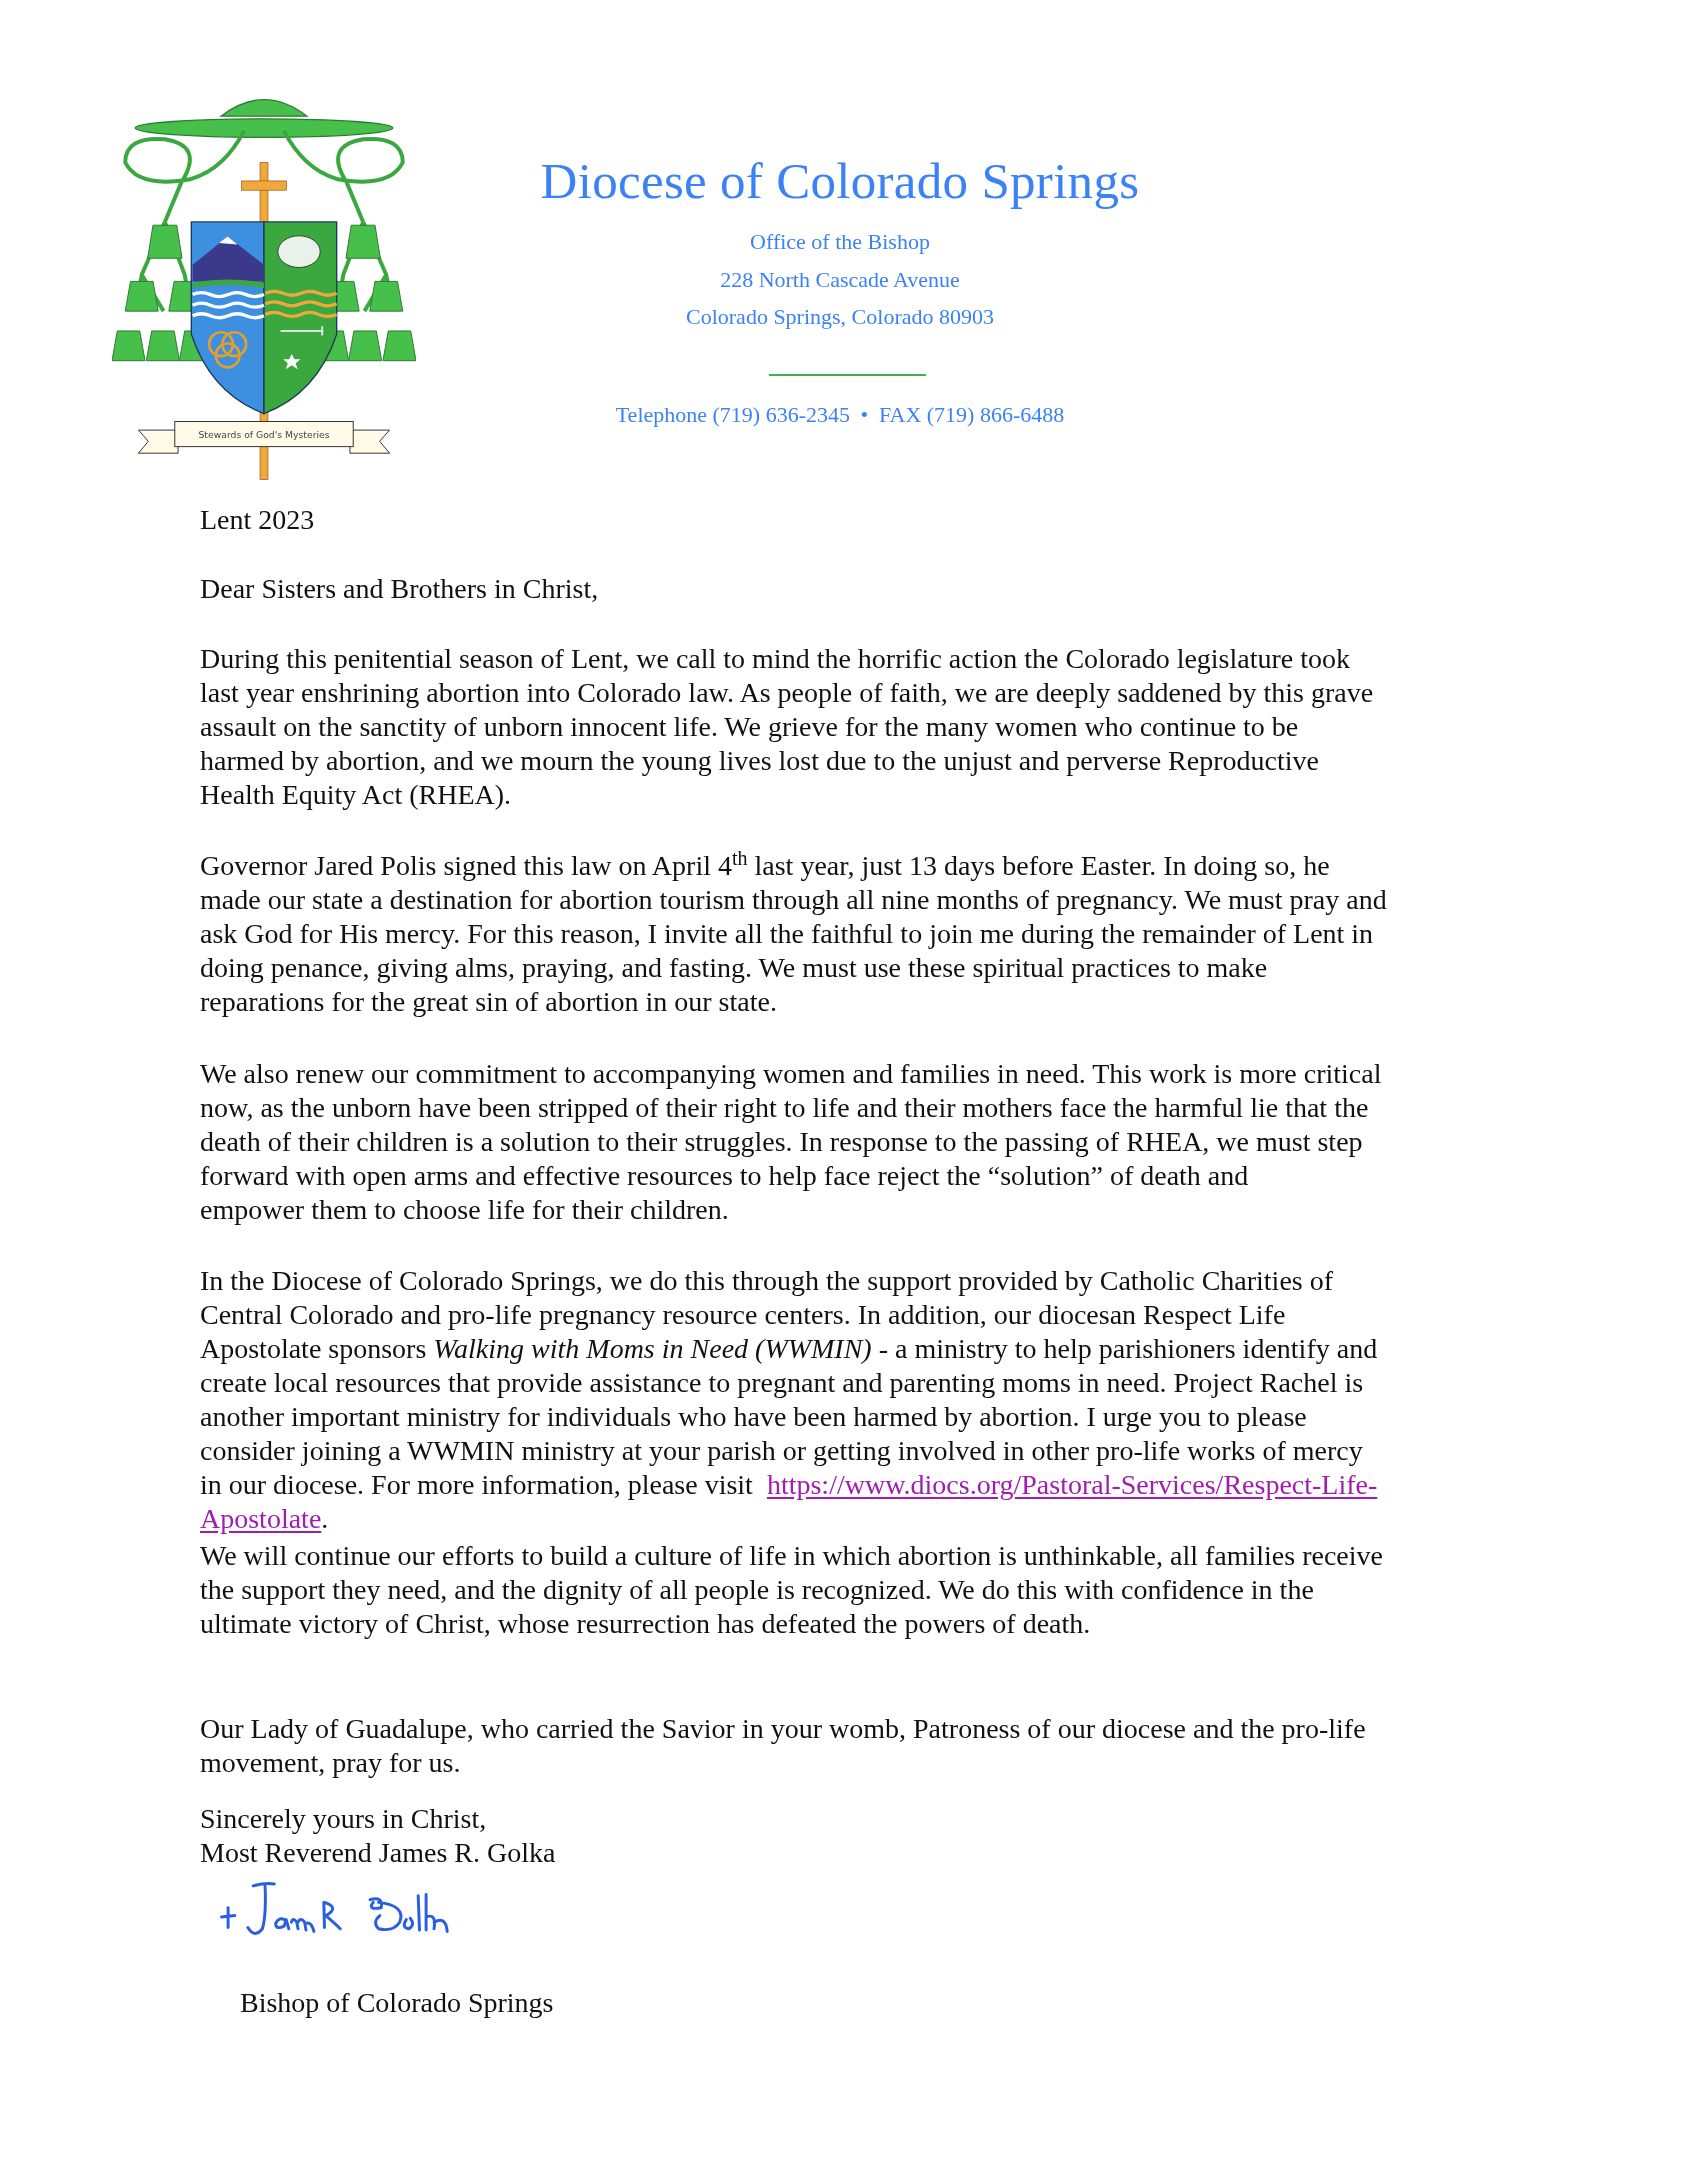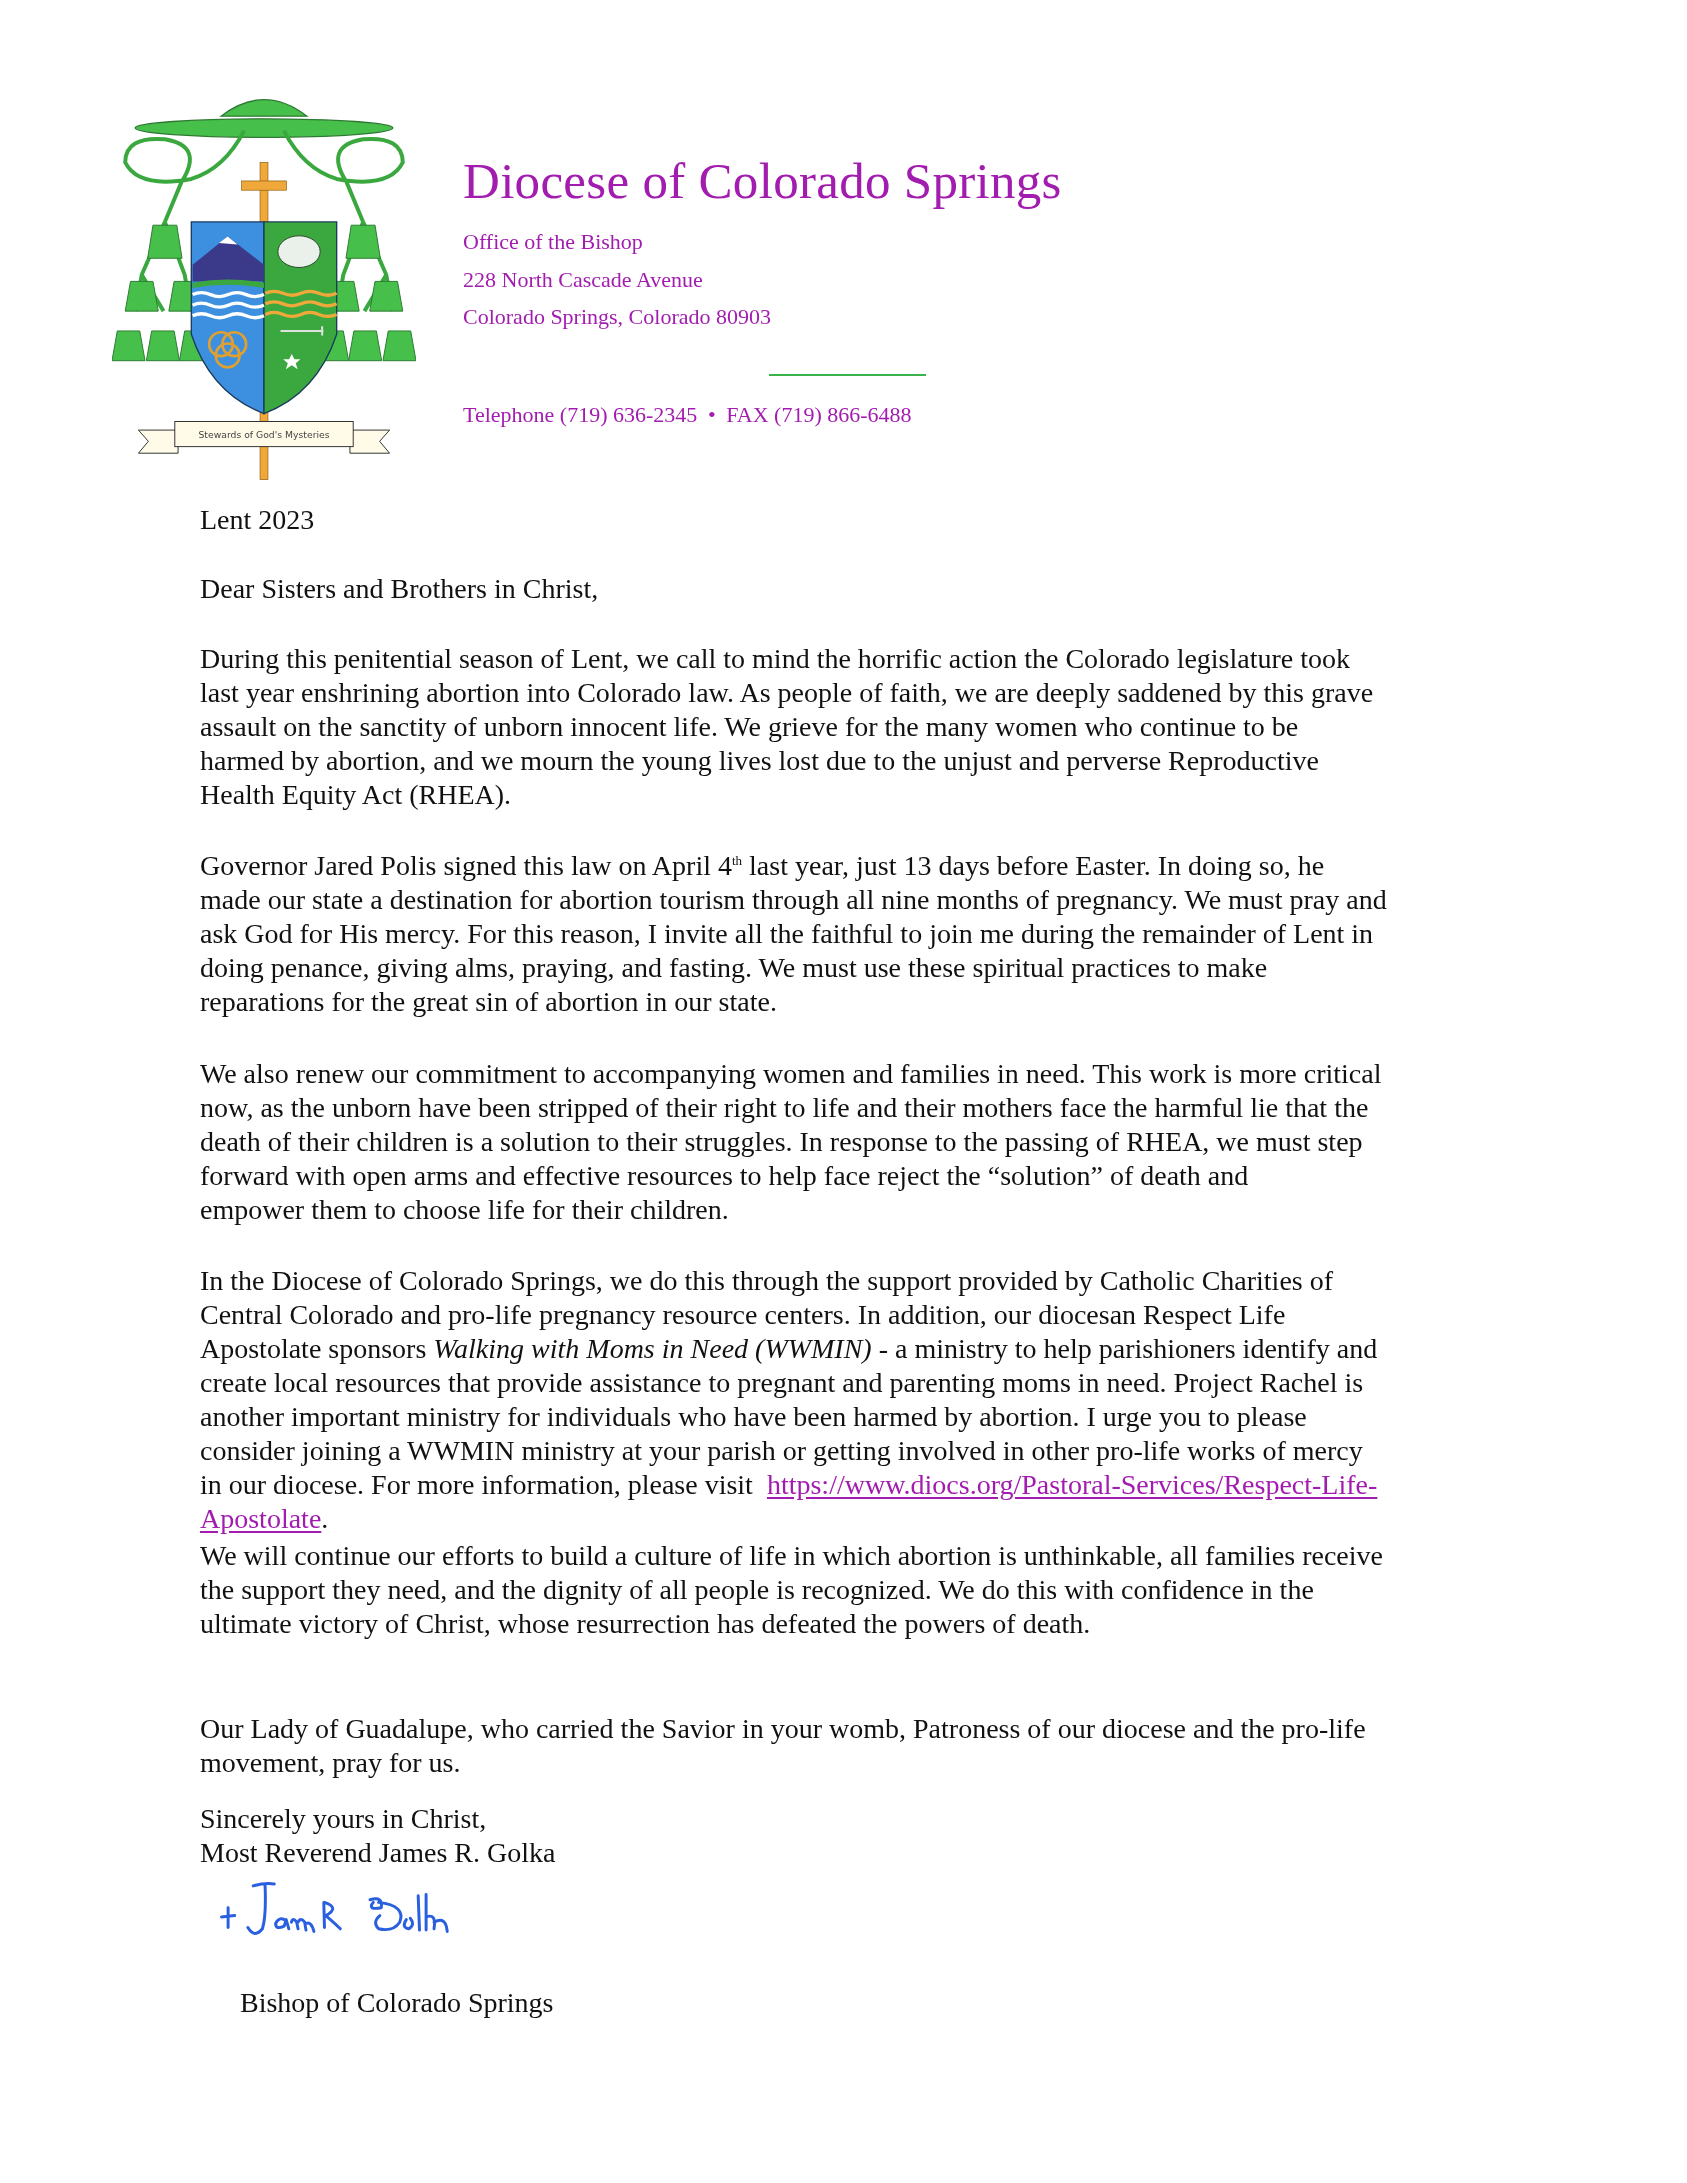--- a/index.html
+++ b/index.html
@@ -8,7 +8,7 @@
 
   
   .crest { position: absolute; left: 112px; top: 83px; width: 304px; height: 410px; }
-  .lh { position: absolute; left: 463px; width: 754px; color: #a21caf;
+  .lh { position: absolute; left: 463px; width: 754px; text-align: center; color: #3b82f6;
         font-family: "Liberation Serif", "DejaVu Serif", serif; }
   .lh-title { top: 151px; font-size: 51px; line-height: 60px; letter-spacing: 0.3px; }
   .lh-line { font-size: 22px; line-height: 38px; }

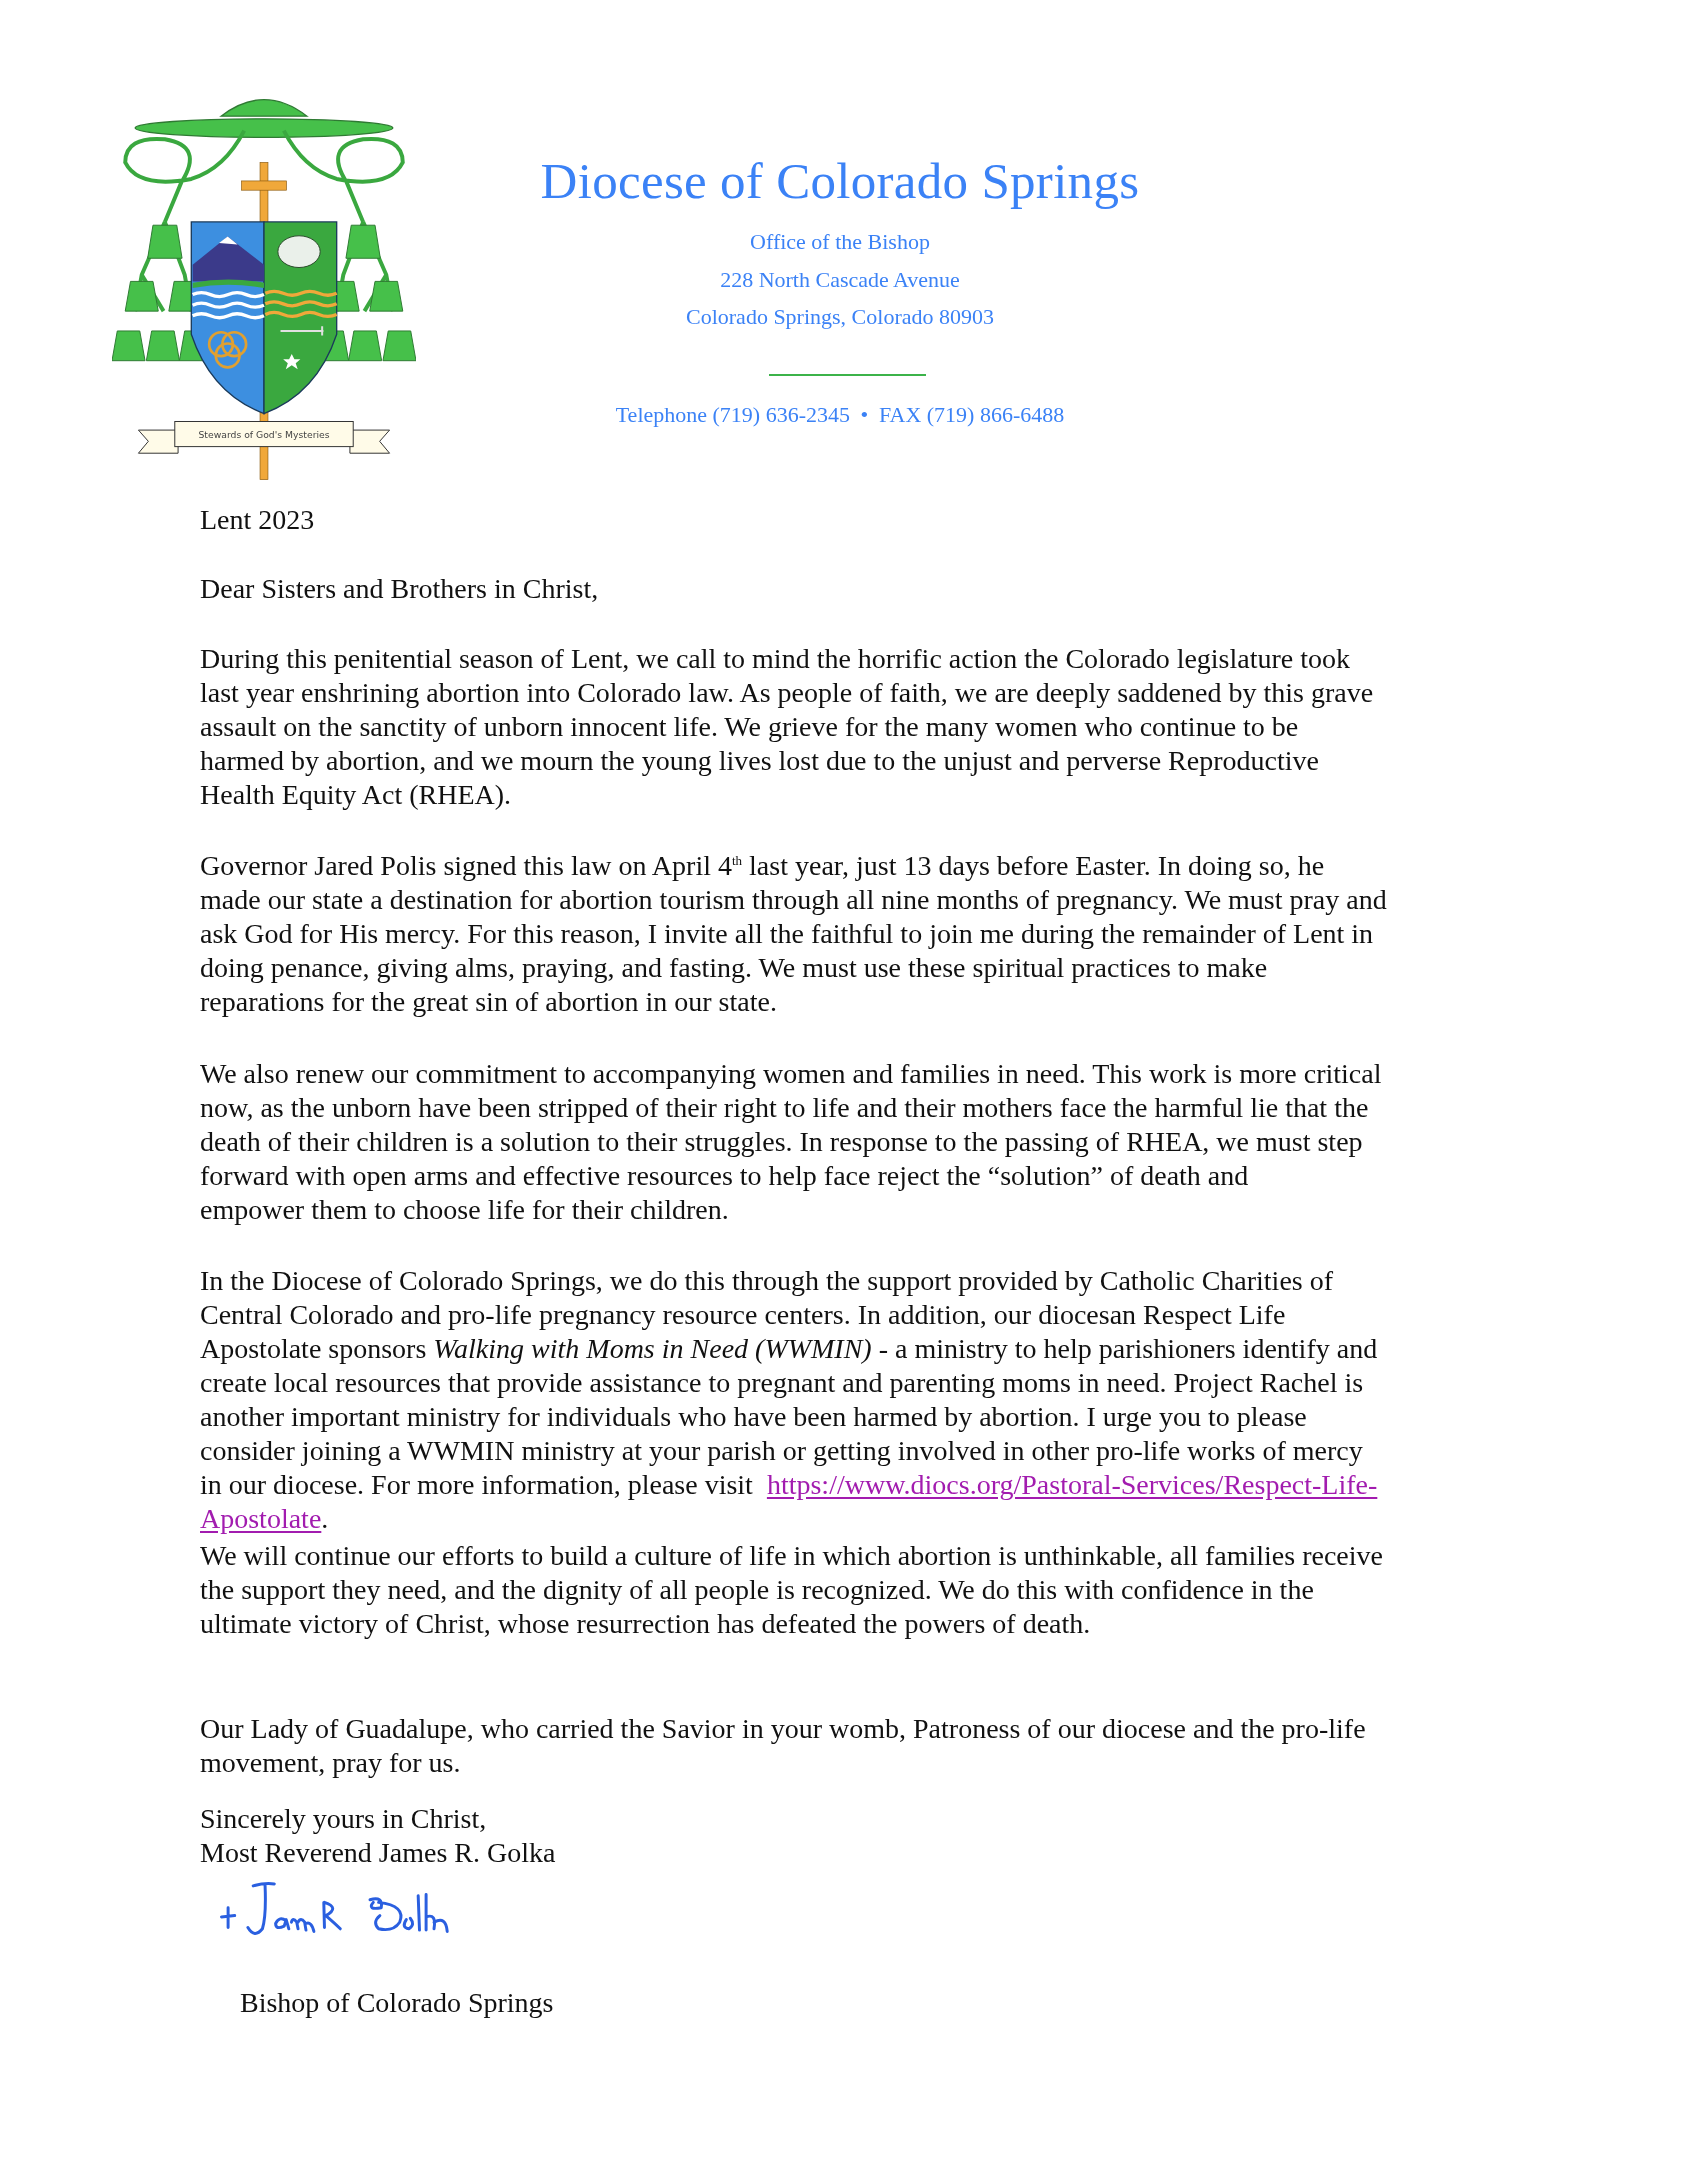--- a/index.html
+++ b/index.html
@@ -35,7 +35,7 @@
   .closing { top: 1802px; }
   .sig-name { top: 1836px; }
   .sig-title { top: 1986px; margin-left: 40px; }
-  .sup { font-size: 13px; vertical-align: 10px; line-height: 0; text-align: center; }
+  .sup { font-size: 20px; vertical-align: 10px; line-height: 0; text-align: center; }
   .ital { font-style: italic; }
   .link { text-decoration: underline; color: #a21caf; text-underline-offset: 2.6px; }
   .signature { position: absolute; left: 208px; top: 1876px; width: 291px; height: 66px; }

